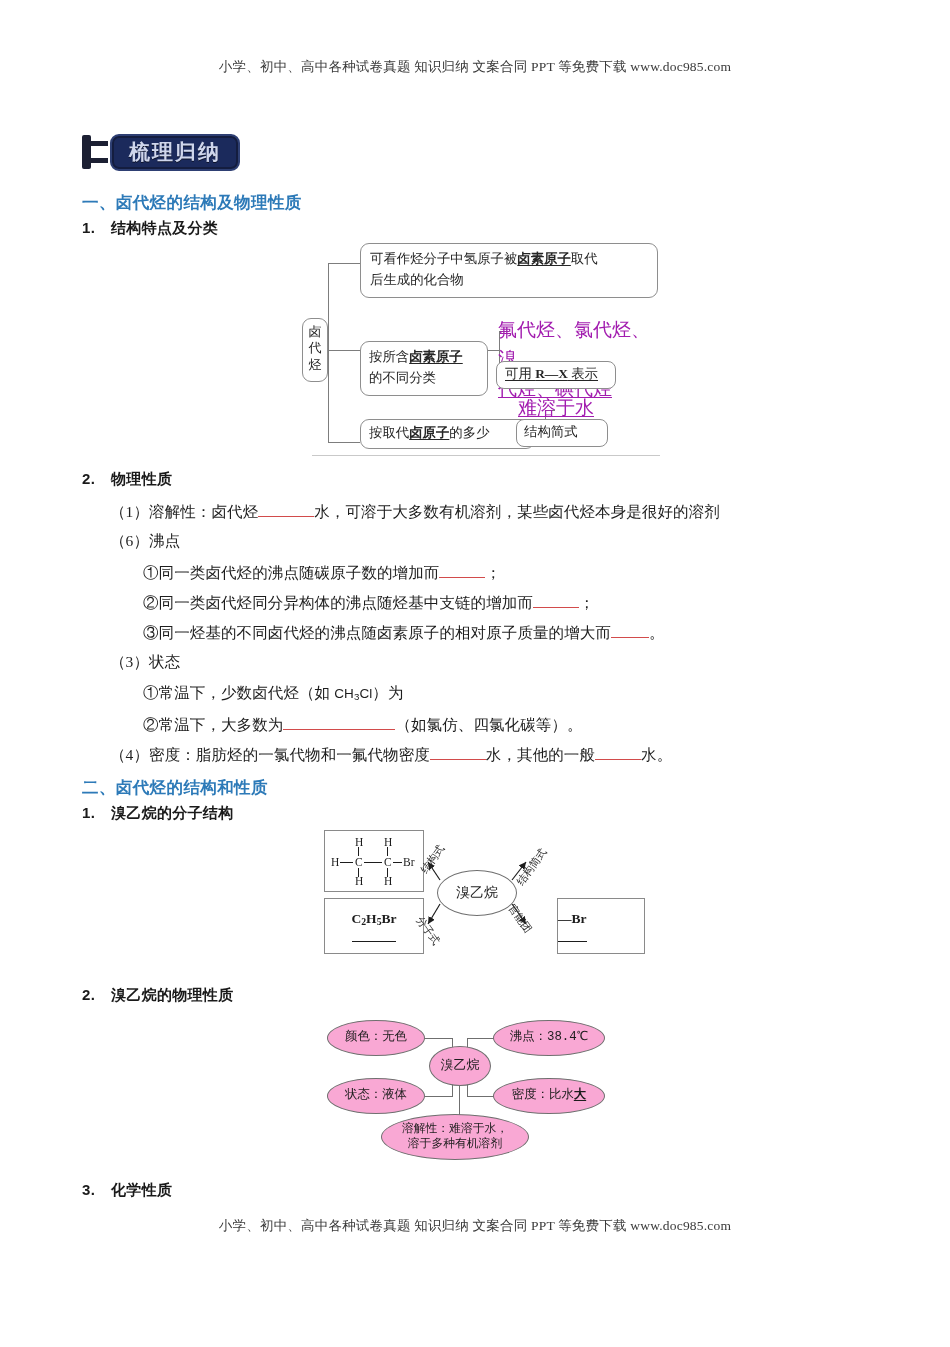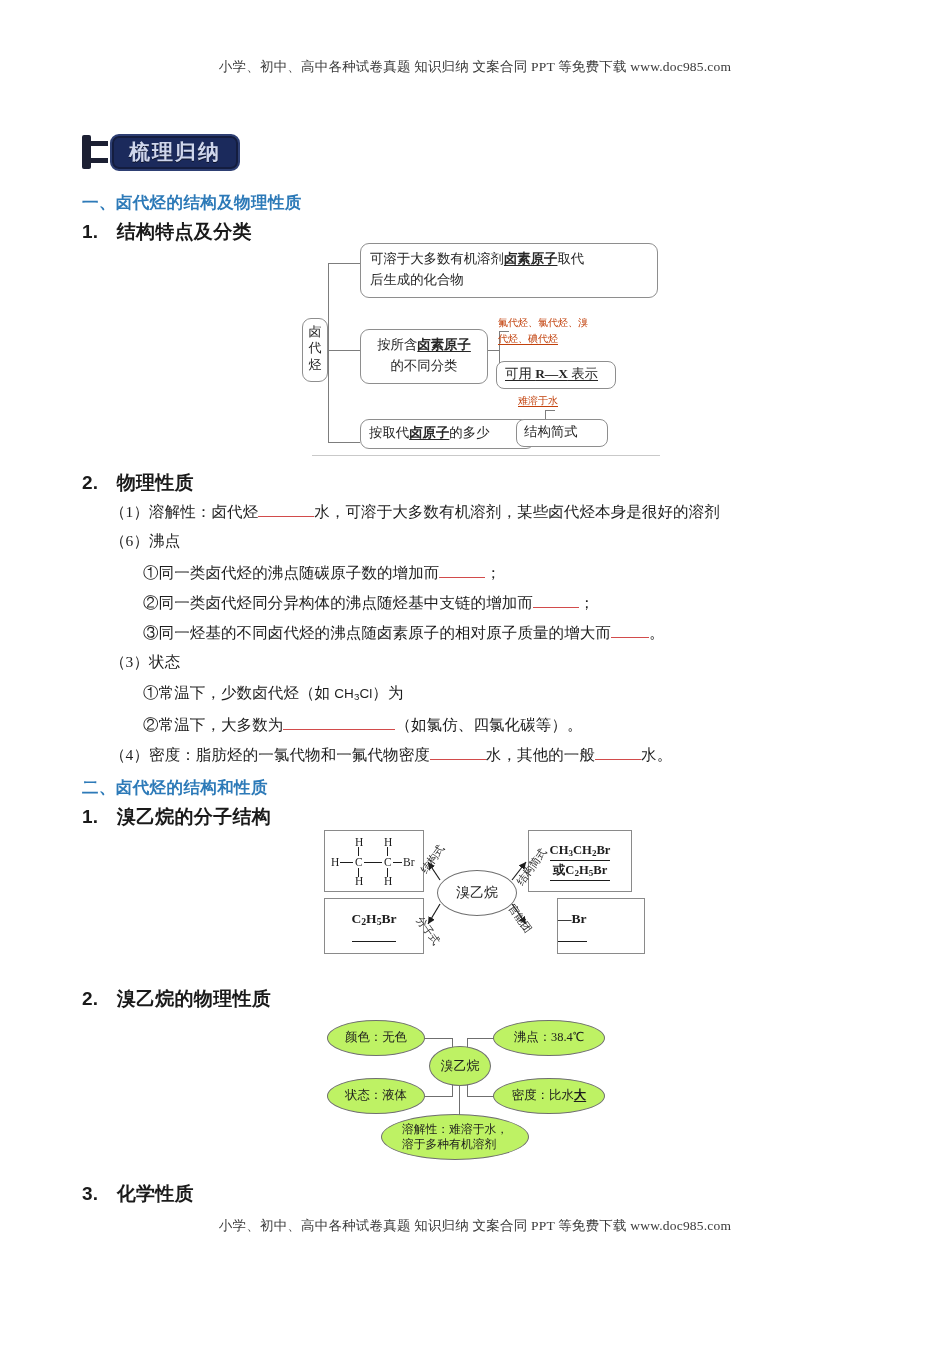--- a/index.html
+++ b/index.html
@@ -101,7 +101,7 @@
     position: absolute;
     left: 82px;
     font-family: "Liberation Sans", "DejaVu Sans", sans-serif;
-    font-size: 19px;
+    font-size: 15px;
     font-weight: bold;
     color: #1a1a1a;
     letter-spacing: 0.3px;

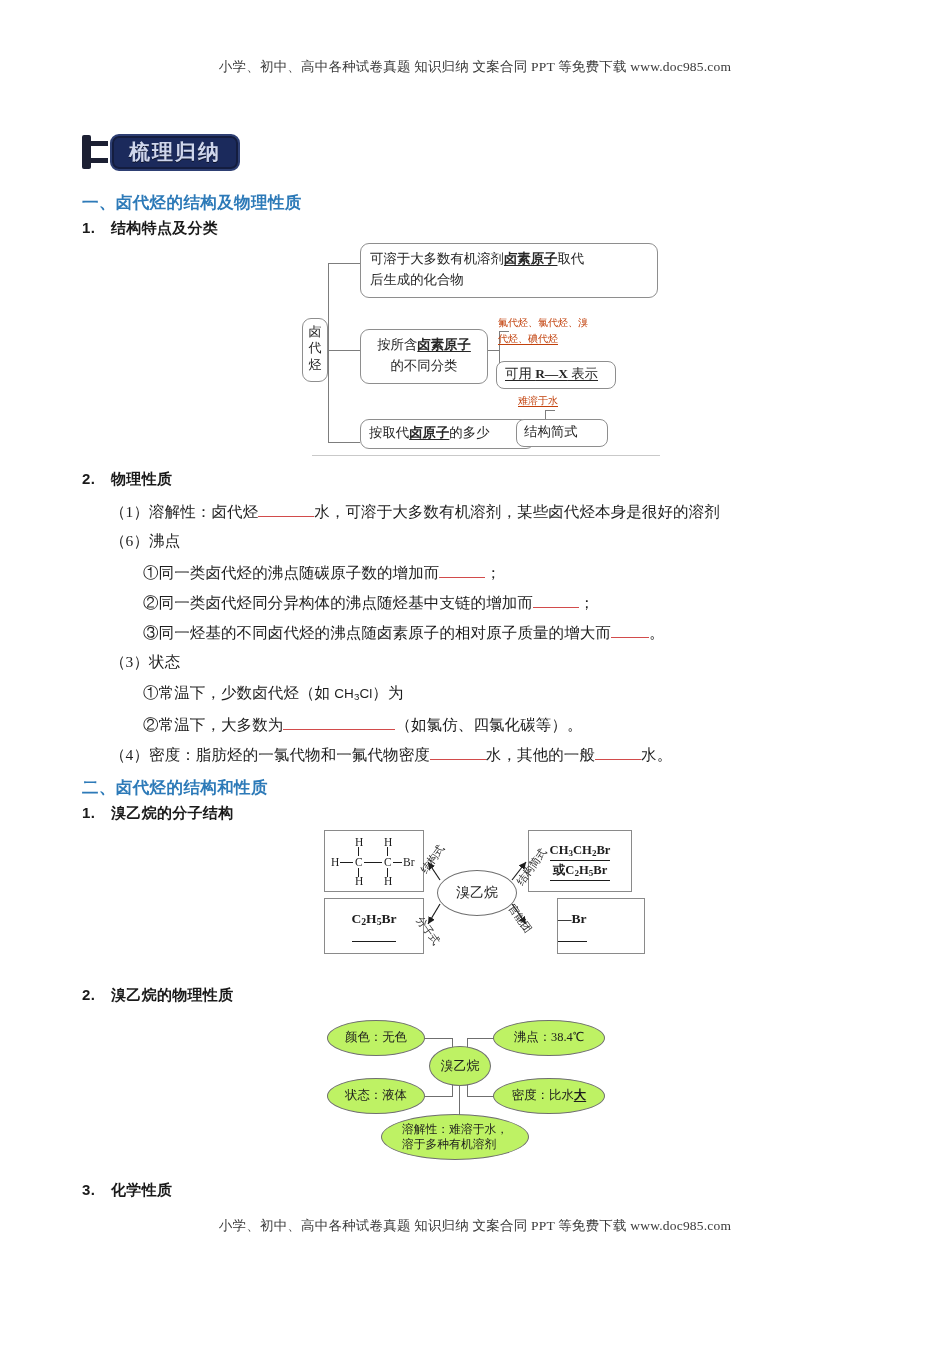--- a/index.html
+++ b/index.html
@@ -416,7 +416,7 @@
 
     <div class="node n-def">
       <div>
-        <span>可溶于大多数有机溶剂</span><u class="bd">卤素原子</u><span>取代</span>
+        <span>可看作烃分子中氢原子被</span><u class="bd">卤素原子</u><span>取代</span>
       </div>
       <div>后生成的化合物</div>
     </div>

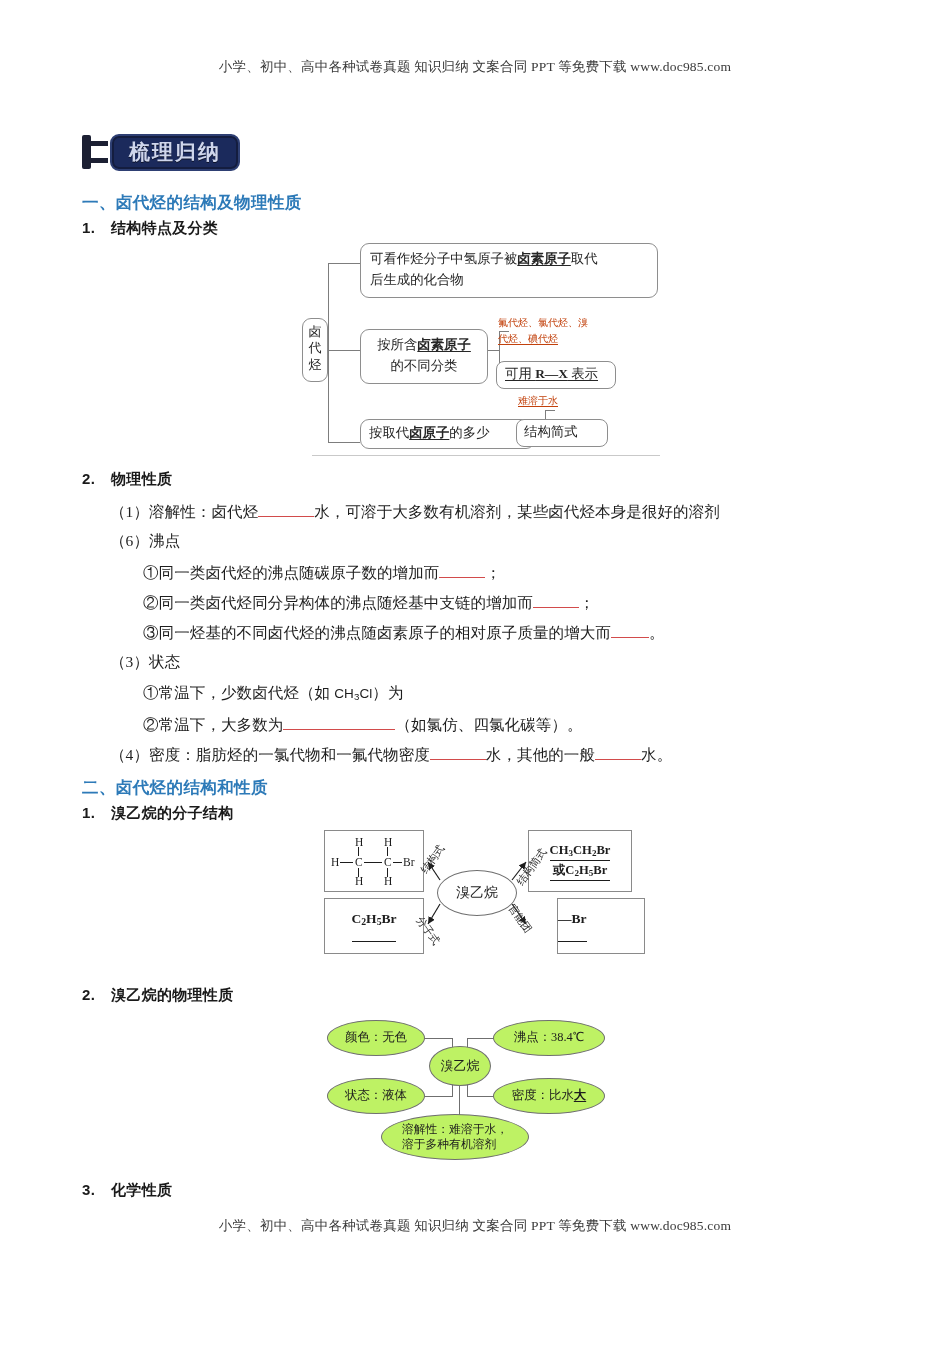--- a/index.html
+++ b/index.html
@@ -199,9 +199,9 @@
   }
   .dgm1 .plain {
     position: absolute;
-    font-size: 10px;
+    font-size: 19px;
     line-height: 1.55;
-    color: #c2410c;
+    color: #a21caf;
   }
   .dgm1 .p-halo {
     left: 198px;

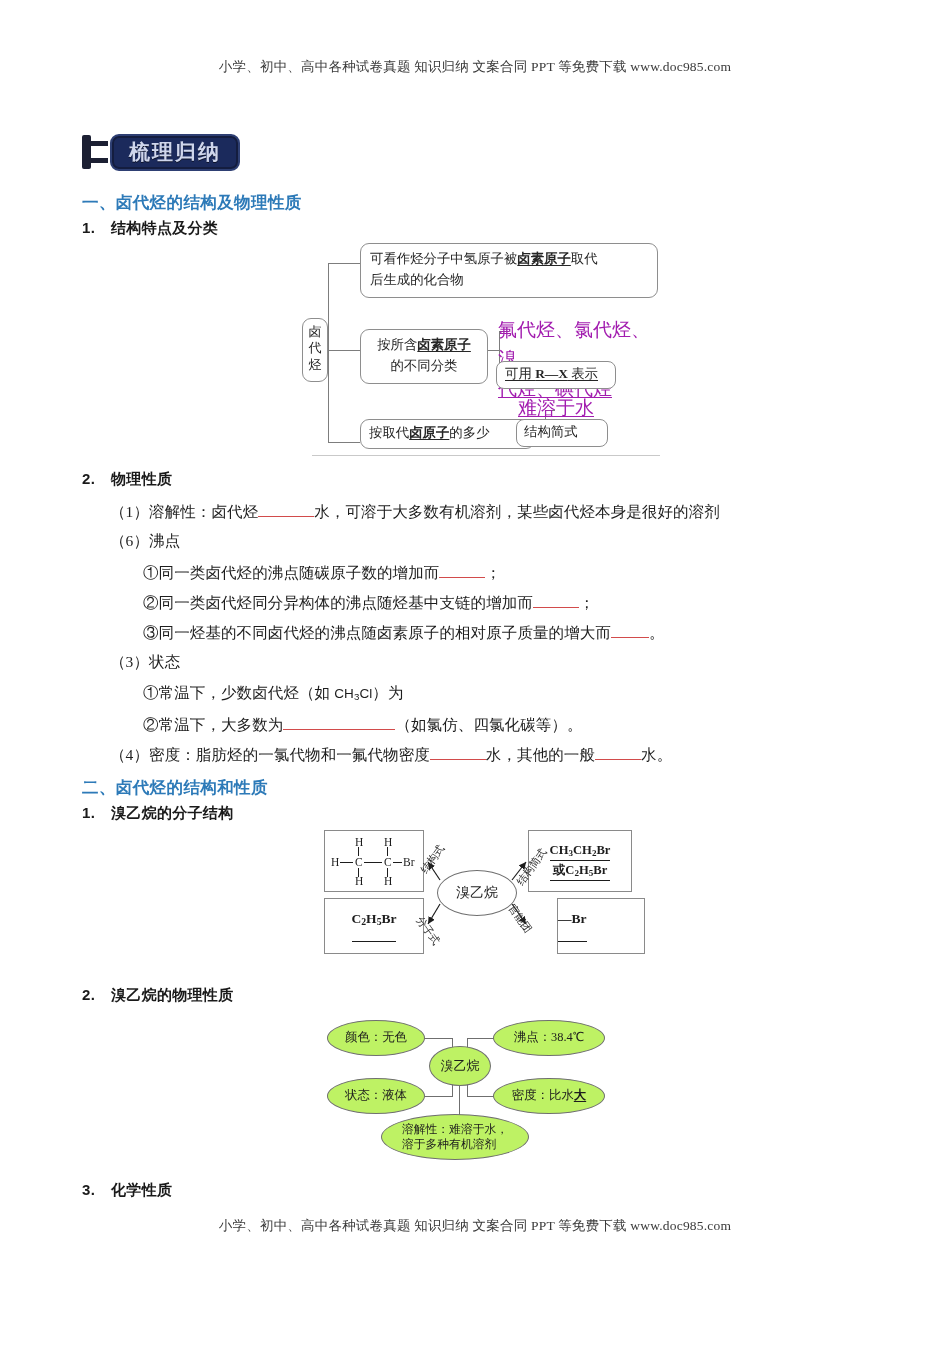--- a/index.html
+++ b/index.html
@@ -172,10 +172,9 @@
   }
   .dgm1 .n-cls {
     left: 60px;
-    top: 86px;
+    top: 98px;
     width: 128px;
     padding: 5px 8px 6px 8px;
-    text-align: center;
   }
   .dgm1 .n-cnt {
     left: 60px;

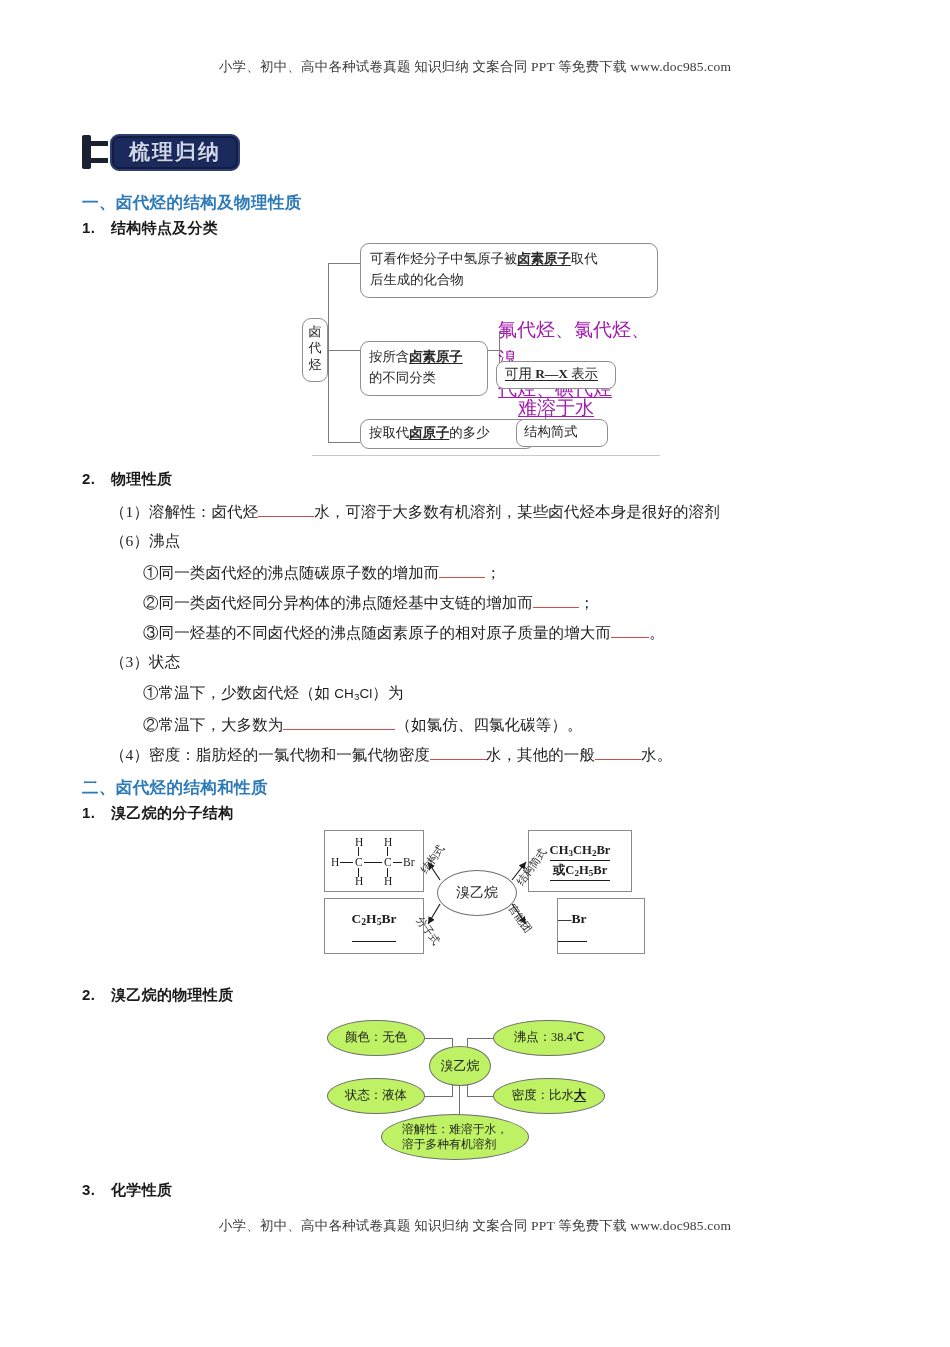--- a/index.html
+++ b/index.html
@@ -533,12 +533,6 @@
       <span class="f-ul">C<sub>2</sub>H<sub>5</sub>Br</span>
     </div>
 
-    <div class="bx bx-short">
-      <div class="f-two">
-        <span>CH<sub>3</sub>CH<sub>2</sub>Br</span>
-        <span><em style="font-style:normal;">或</em>C<sub>2</sub>H<sub>5</sub>Br</span>
-      </div>
-    </div>
 
     <div class="bx bx-func">
       <span class="f-ul">—Br</span>

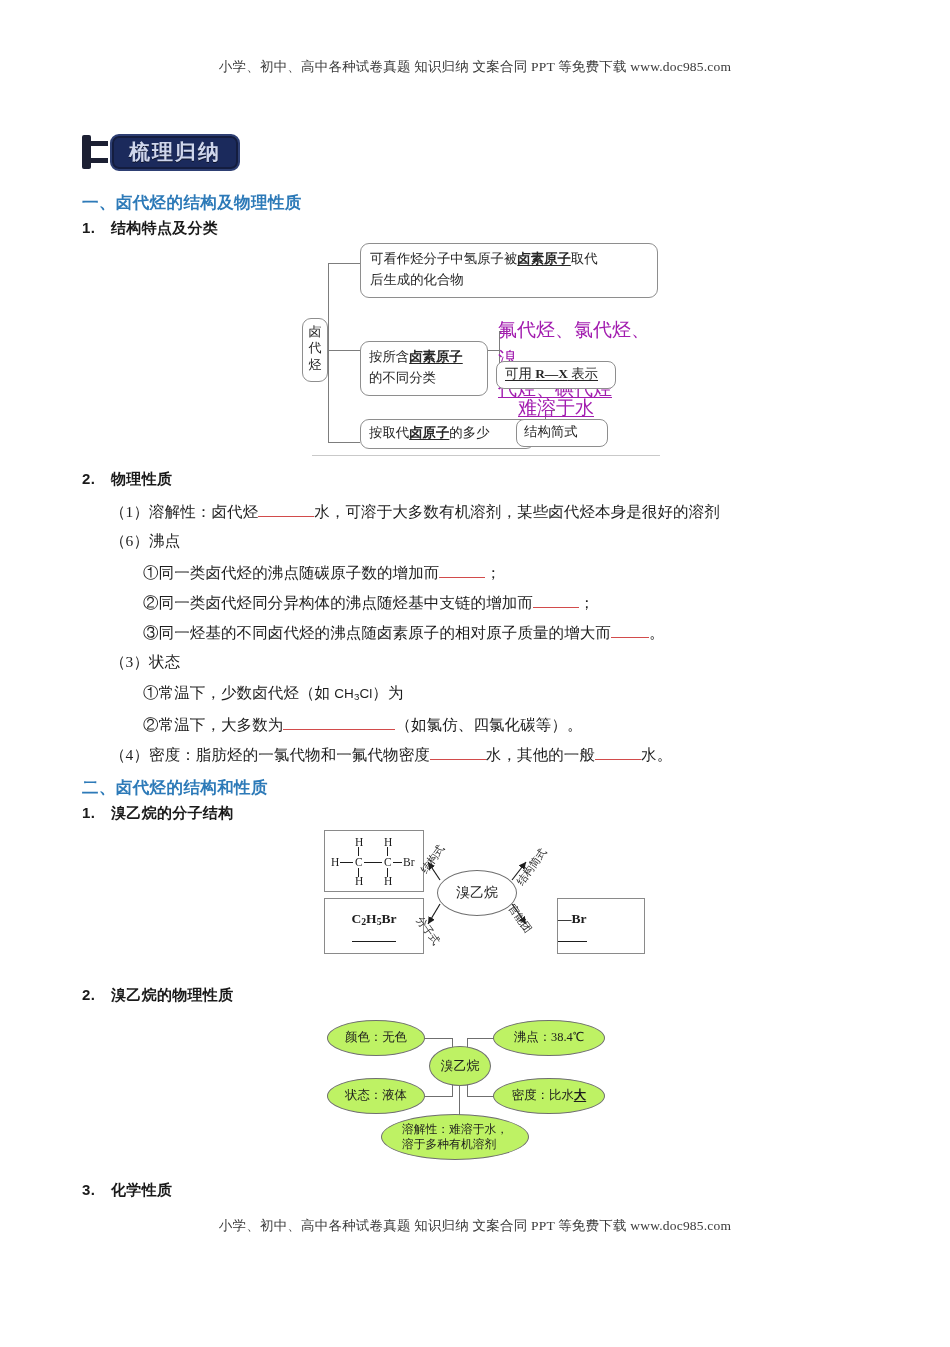--- a/index.html
+++ b/index.html
@@ -337,13 +337,13 @@
     position: absolute;
     border: 1.25px solid #6f6f6f;
     border-radius: 50%;
-    background: #bef264;
+    background: #f9a8d4;
     box-sizing: border-box;
     display: flex;
     align-items: center;
     justify-content: center;
-    text-align: left;
-    font-family: Liberation Serif, serif;
+    text-align: center;
+    font-family: Liberation Mono, monospace;
     font-size: 12.4px;
     color: #1d1d1d;
     line-height: 1.25;

